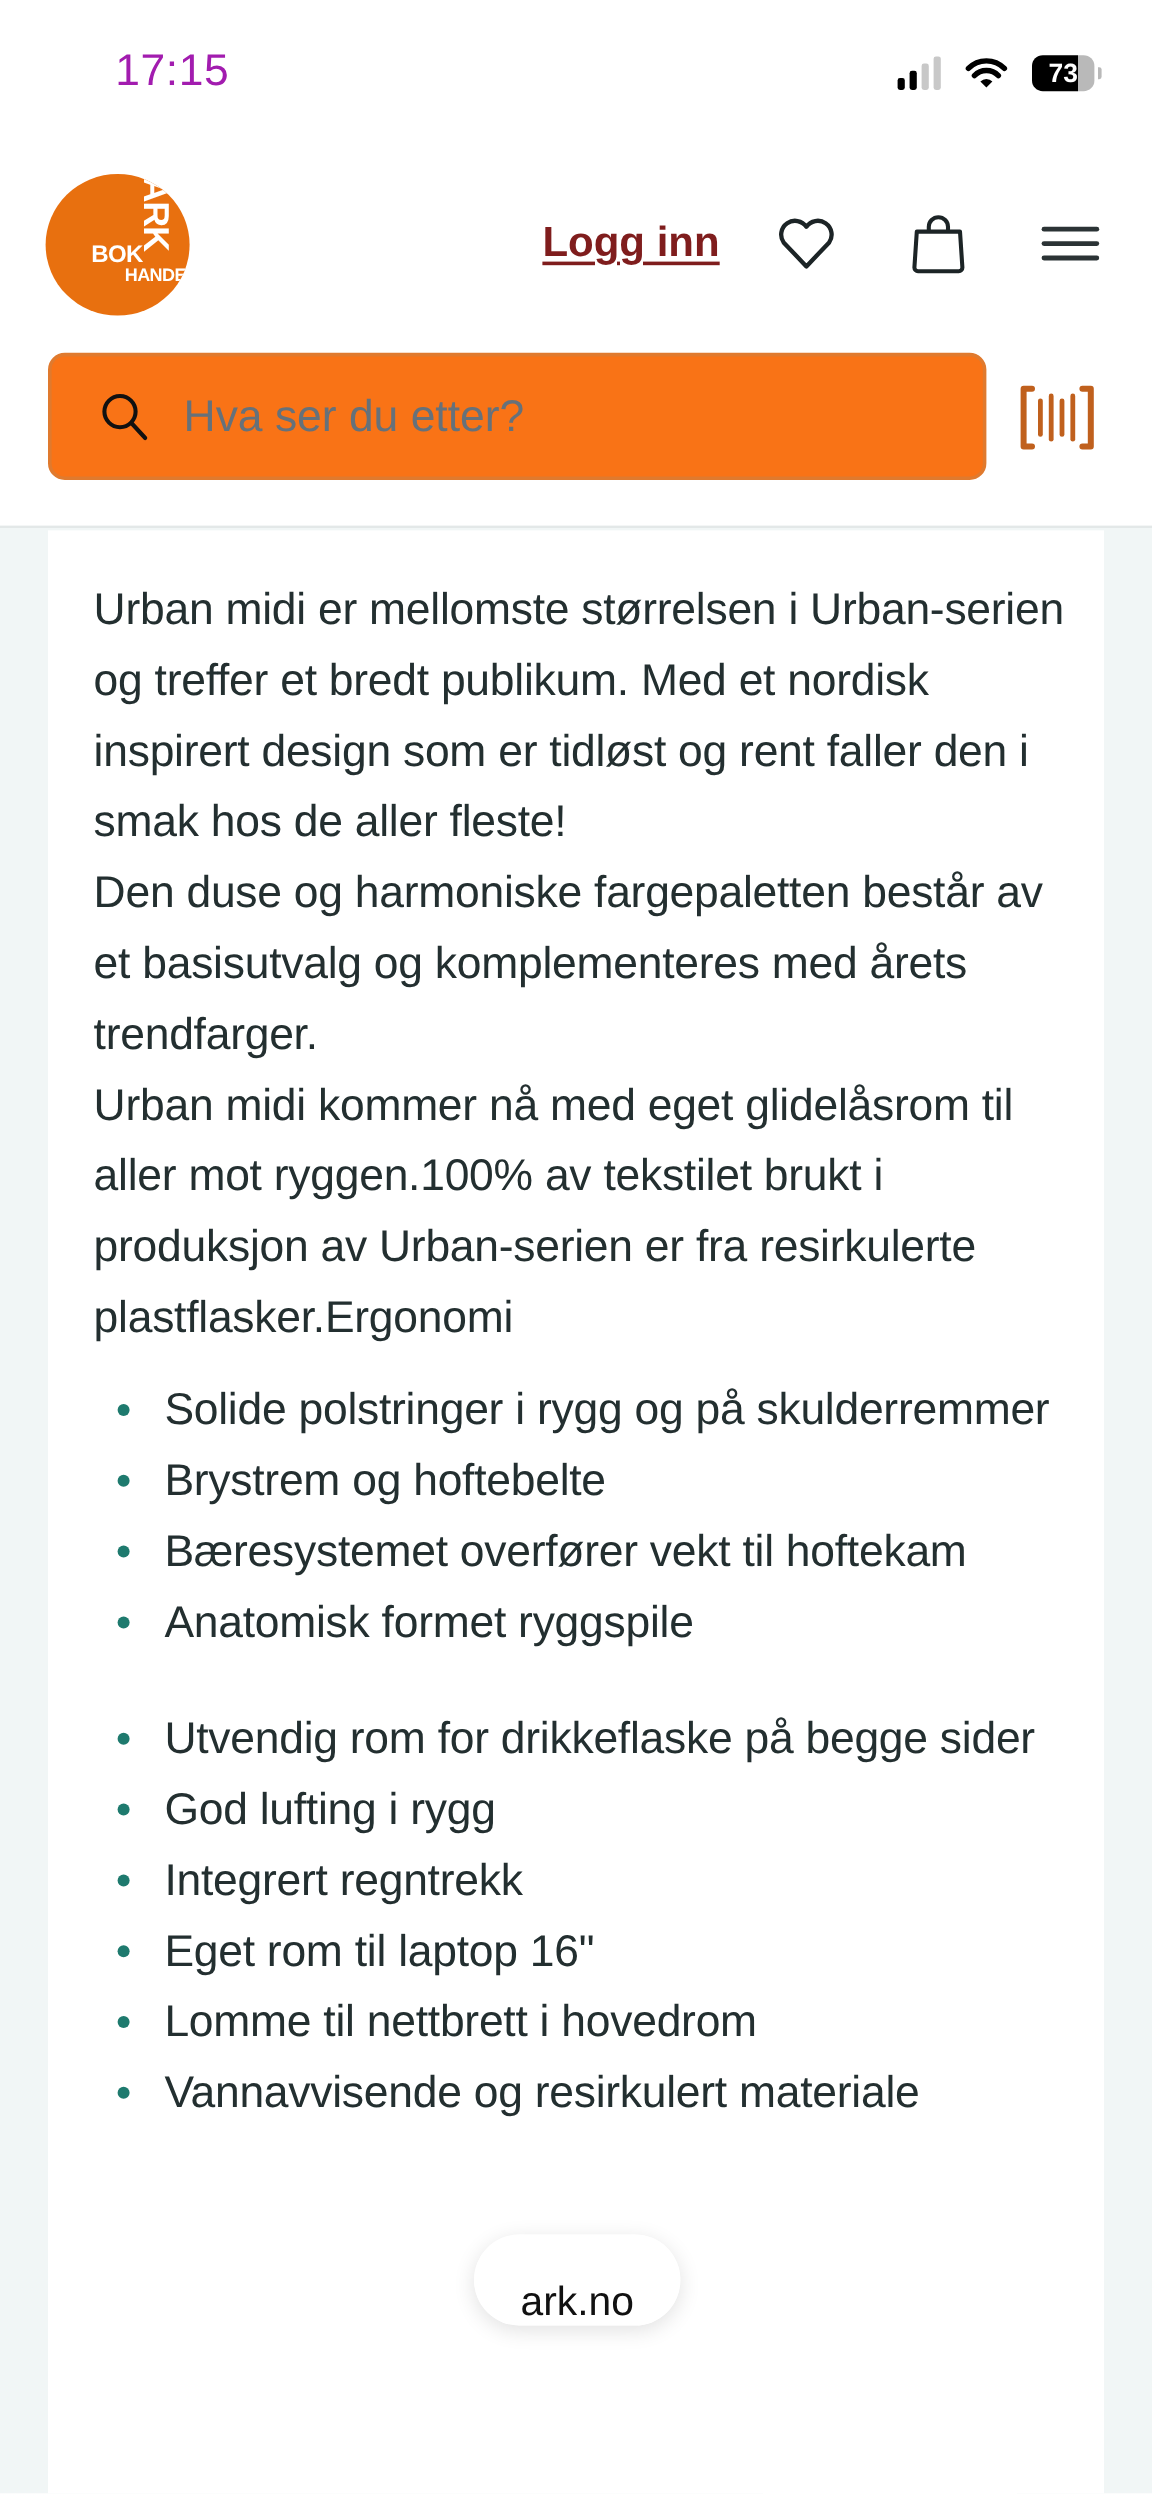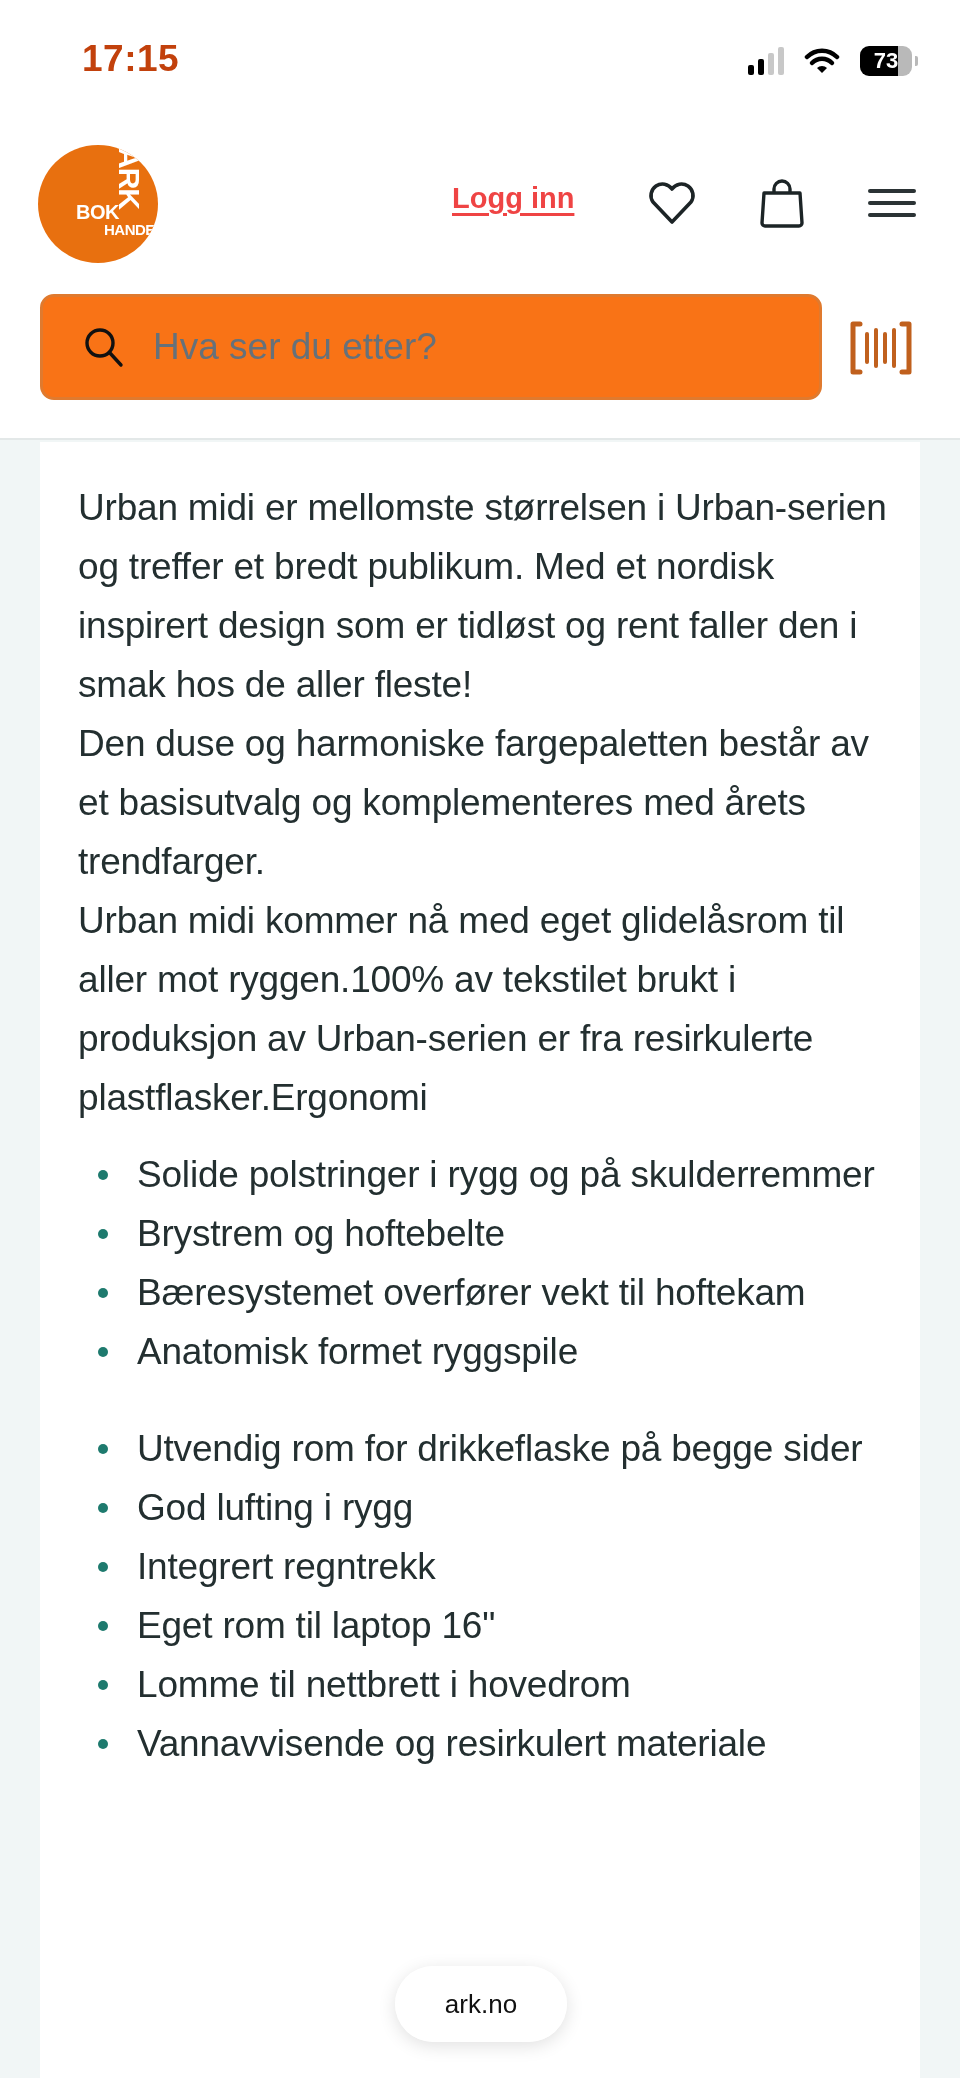--- a/index.html
+++ b/index.html
@@ -19,8 +19,8 @@
       background: #ffffff;
     }
     .status-time {
-      position: absolute; left: 82px; top: 38px;
-      font-size: 37px; font-weight: 700; letter-spacing: 0.5px; color: #c2410c;
+      position: absolute; left: 96px; top: 38px;
+      font-size: 37px; font-weight: 400; letter-spacing: 0.5px; color: #a21caf;
     }
     .status-icons { position: absolute; right: 48px; top: 44px; height: 34px; display: flex; align-items: center; gap: 20px; }
     .signal { display: flex; align-items: flex-end; gap: 4px; height: 28px; }

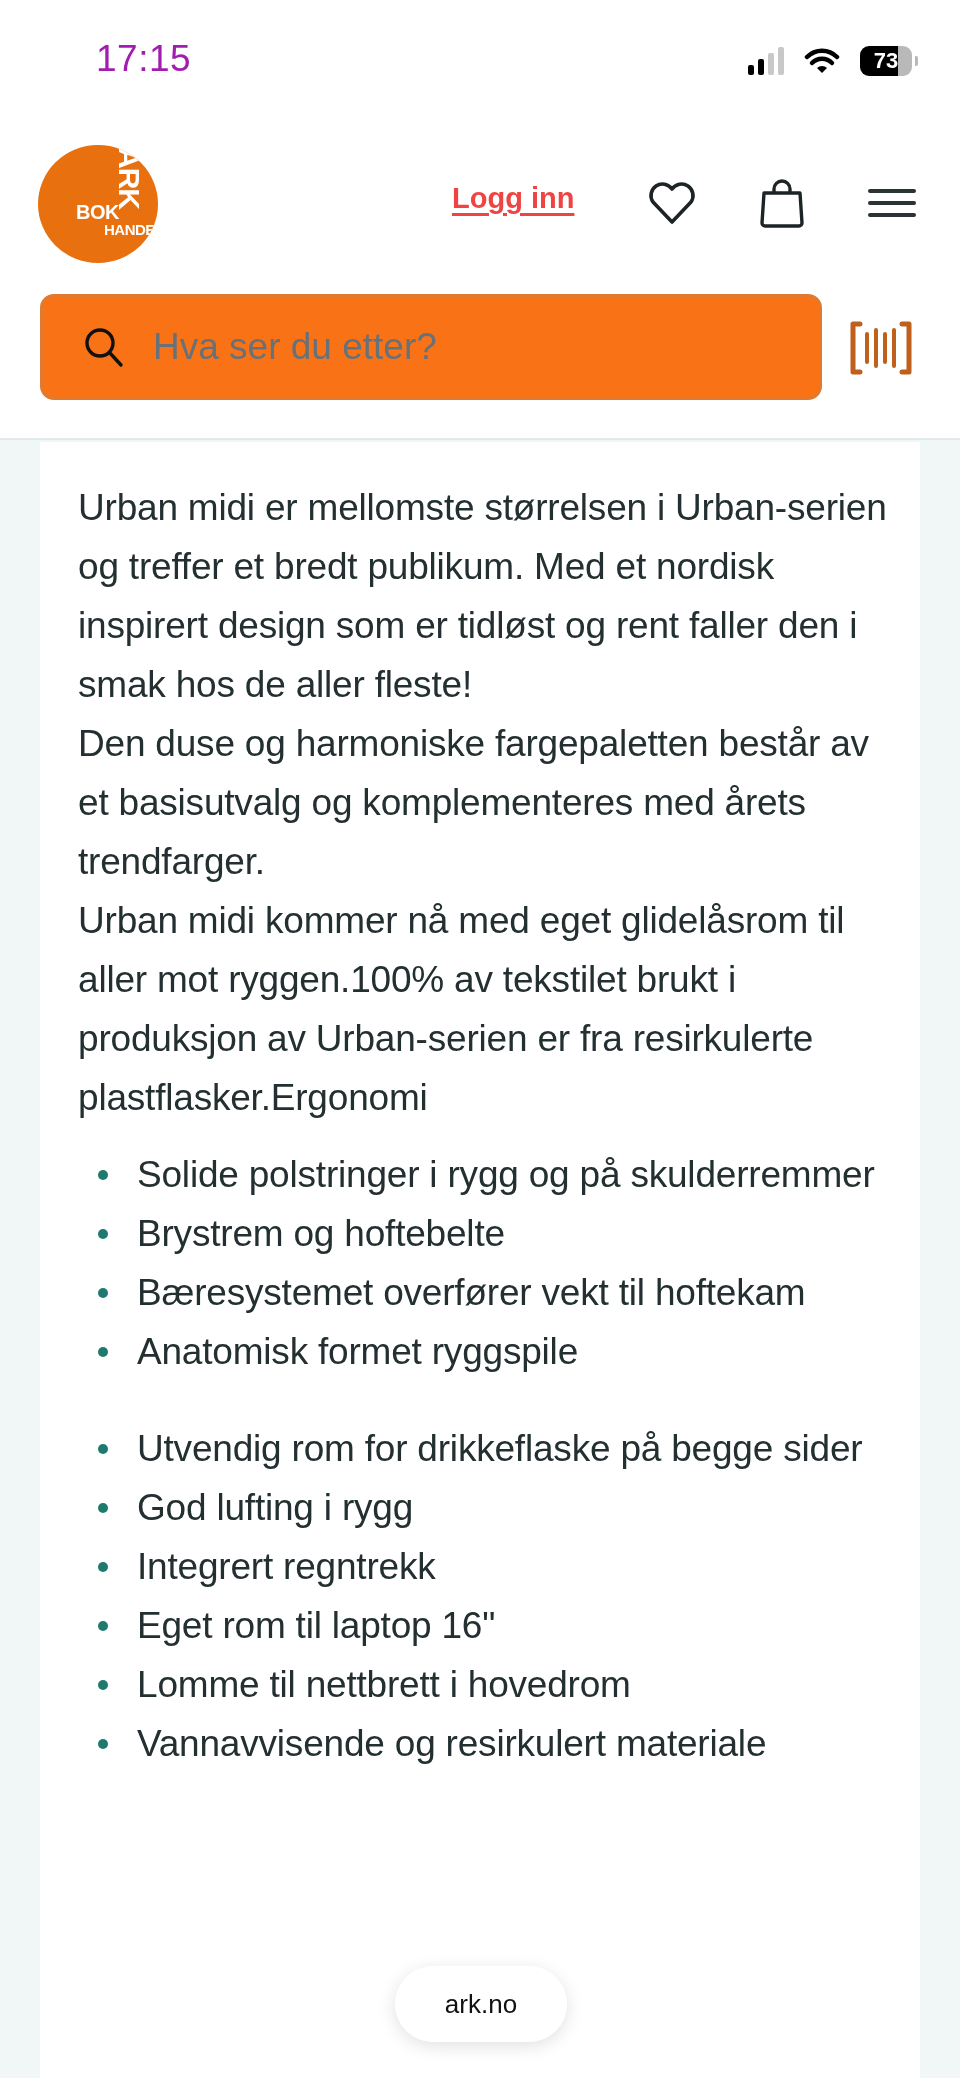--- a/index.html
+++ b/index.html
@@ -60,7 +60,7 @@
     }
     .login-link {
       position: absolute; left: 452px; top: 62px;
-      font-size: 29px; font-weight: 700; color: #ef4444;
+      font-size: 35px; font-weight: 700; color: #7f1d1d;
       text-decoration: underline; text-underline-offset: 5px; text-decoration-thickness: 3px;
     }
     .hdr-icon { position: absolute; top: 55px; width: 56px; height: 56px; }

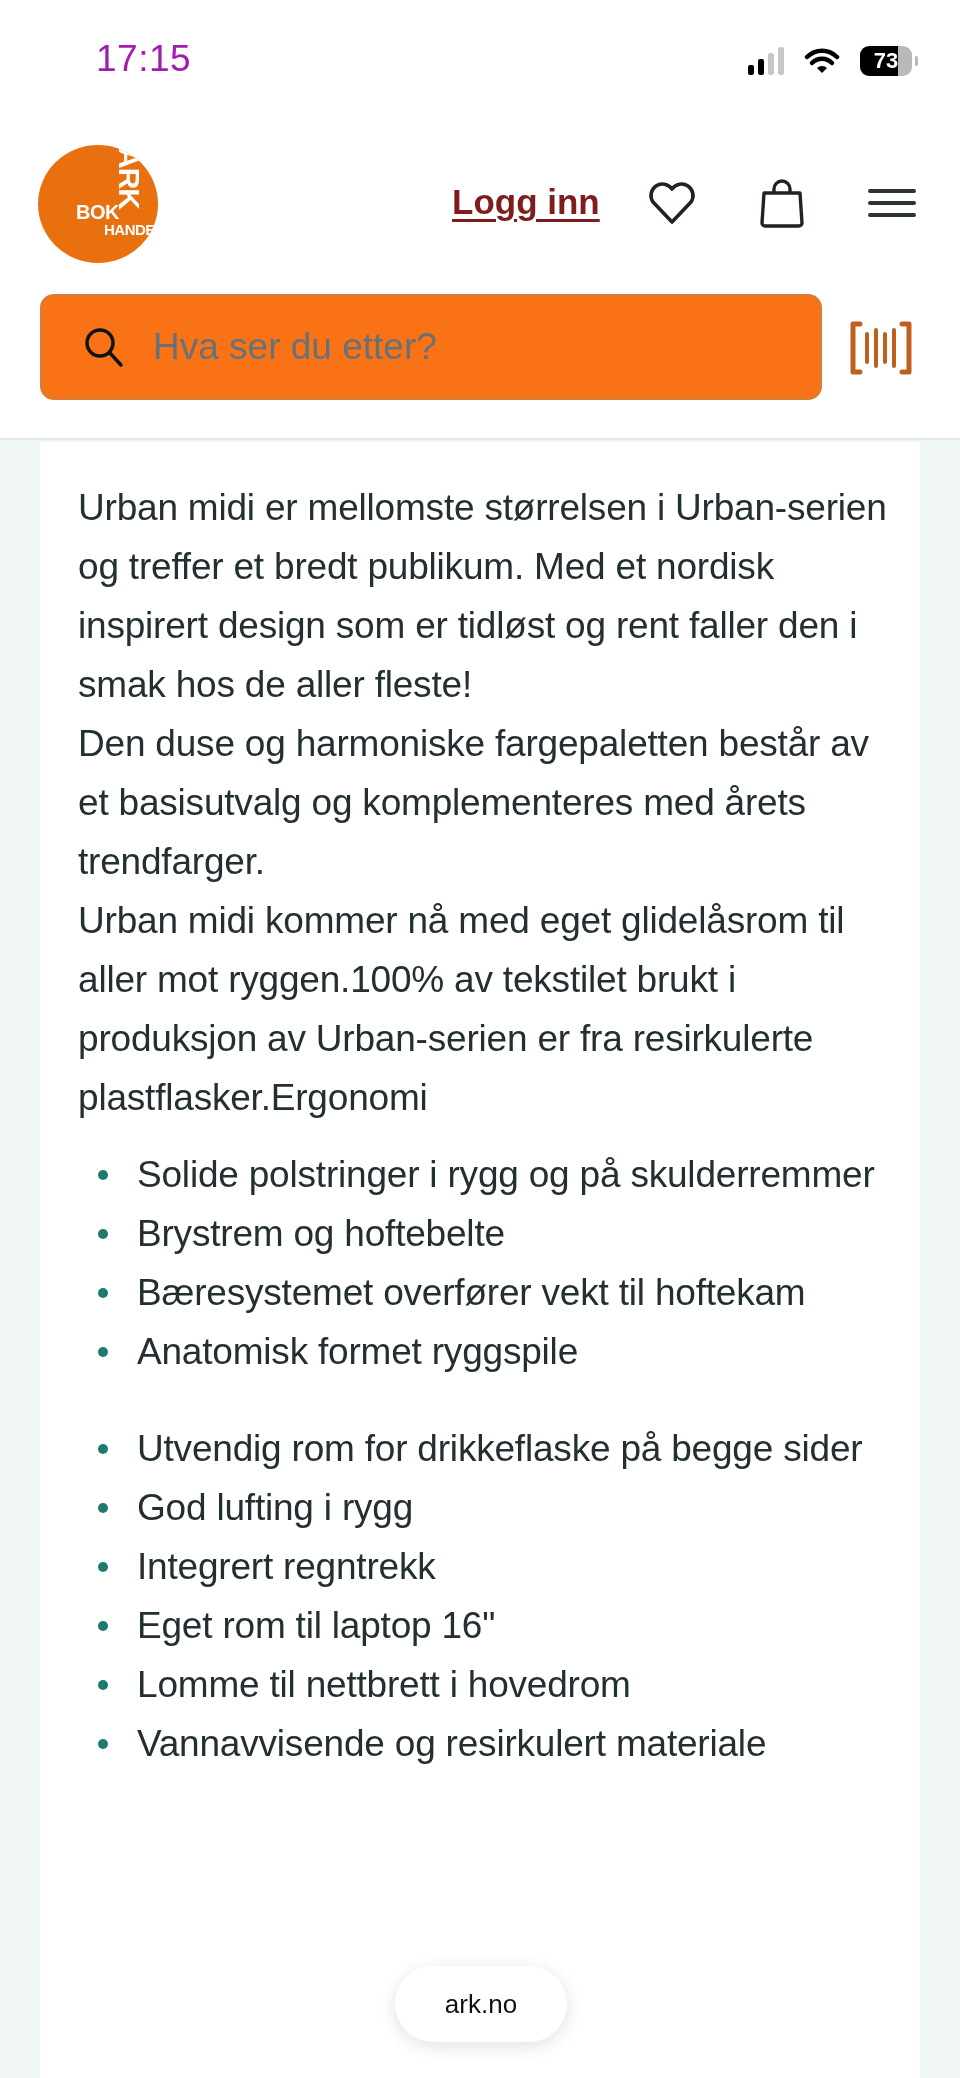--- a/index.html
+++ b/index.html
@@ -104,12 +104,12 @@
 
     
     .url-pill {
-      position: absolute; left: 395px; top: 1966px; width: 172px; height: 76px;
+      position: absolute; left: 395px; top: 1862px; width: 172px; height: 76px;
       border-radius: 38px;
       background: rgba(255,255,255,0.82);
       box-shadow: 0 4px 18px rgba(0,0,0,0.12);
-      display: flex; align-items: center; justify-content: center;
-      font-size: 26px; color: #111;
+      display: flex; align-items: flex-end; justify-content: center;
+      font-size: 34px; color: #111;
     }
   </style>
 </head>

